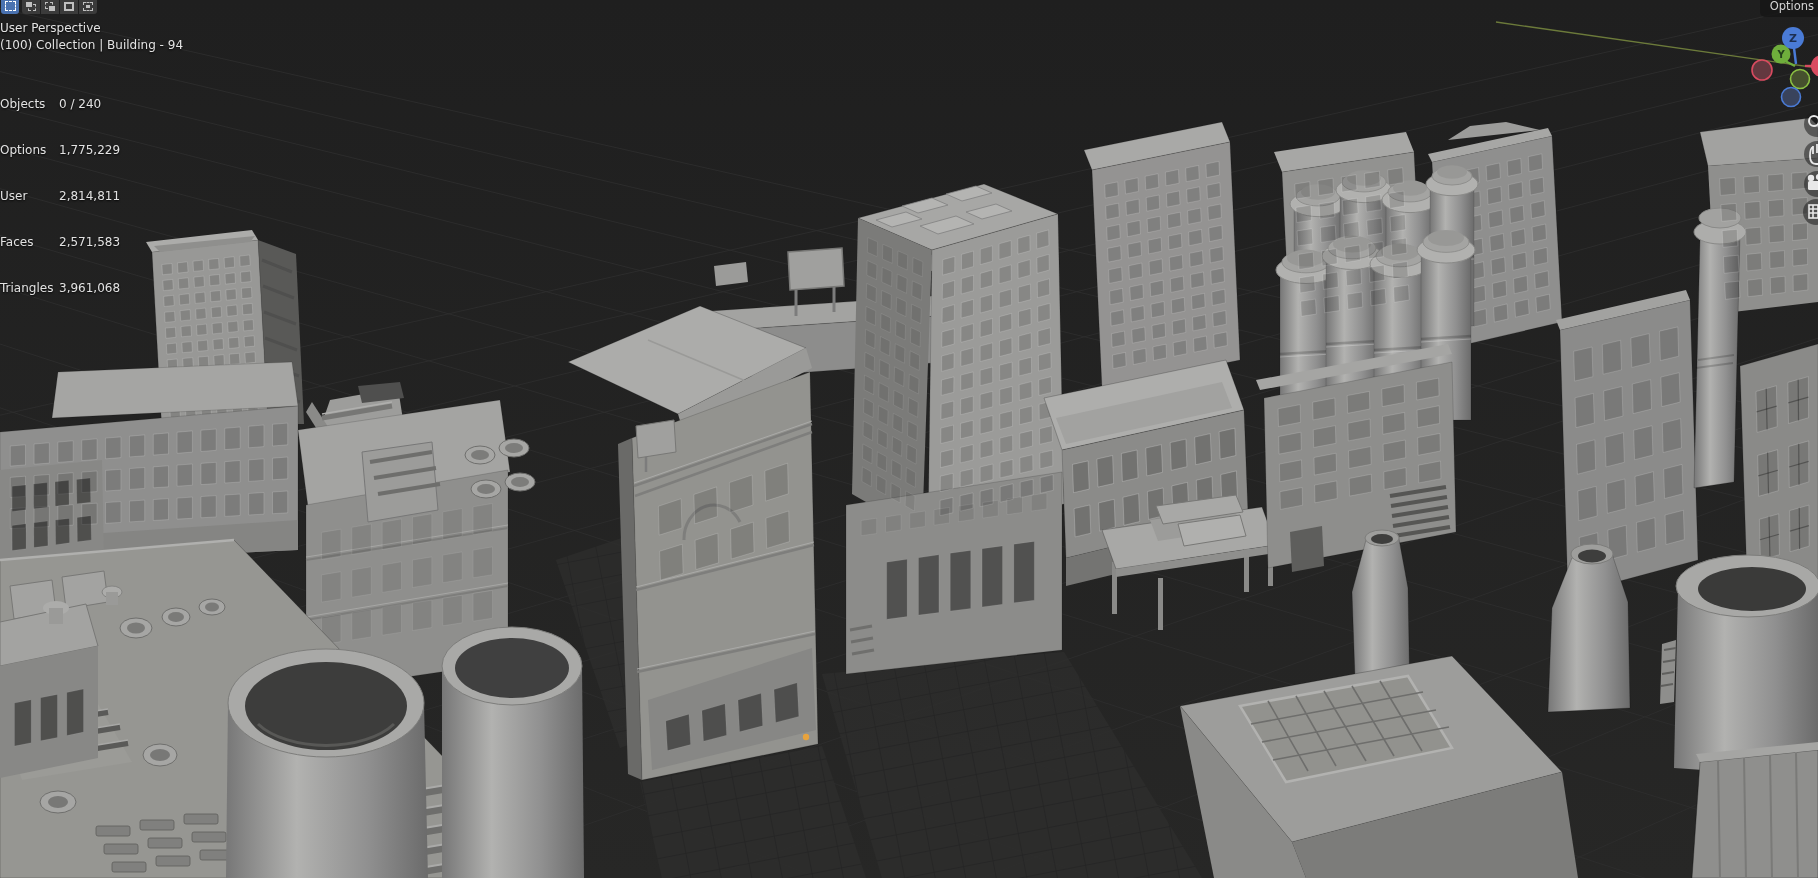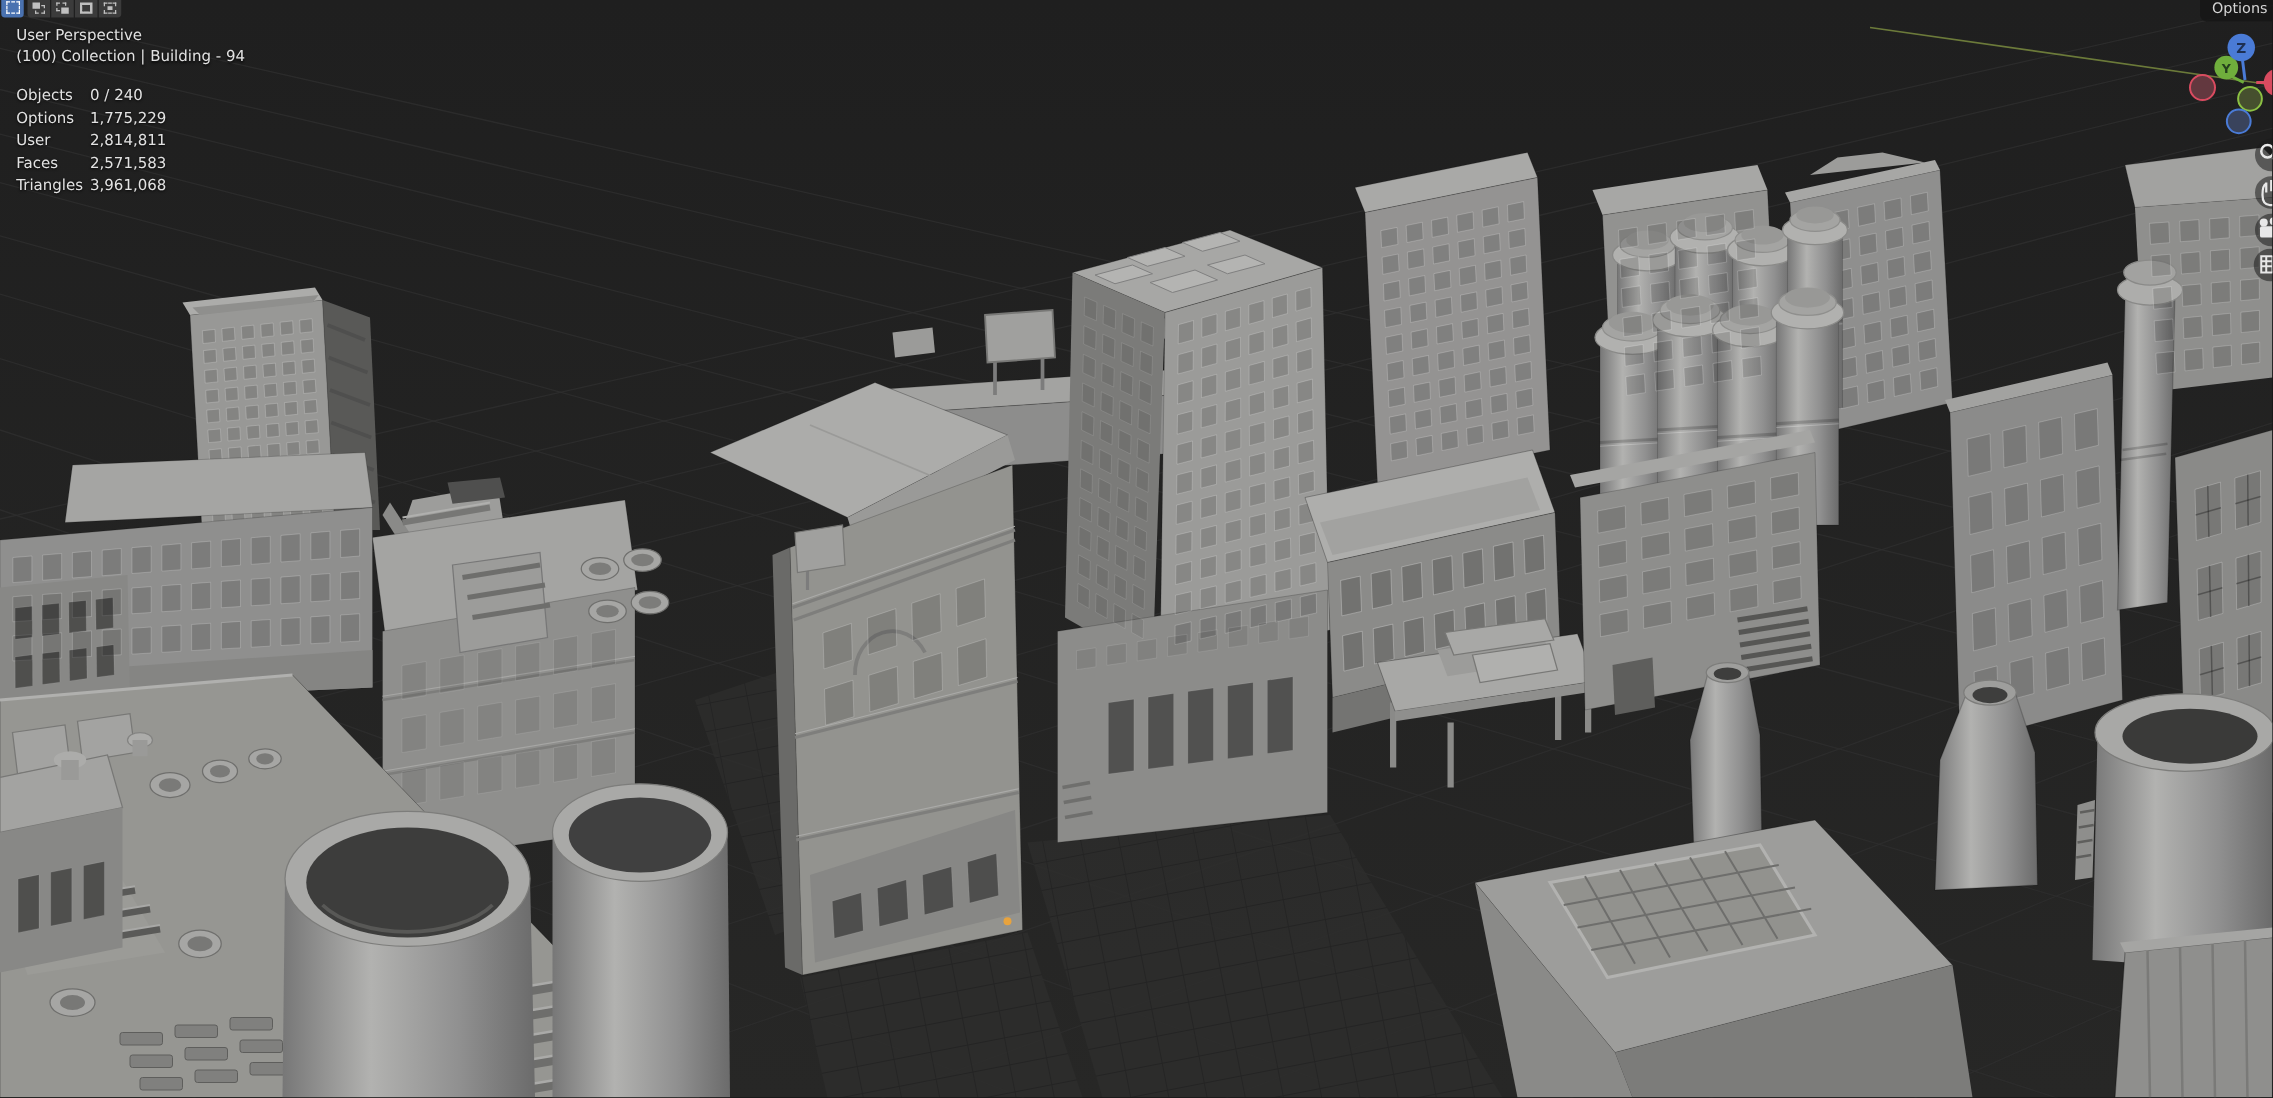--- a/index.html
+++ b/index.html
@@ -26,7 +26,7 @@
   .g-intersect .a{position:absolute;inset:0;border:1px dashed #c0c0c0;}
   .g-intersect .b{position:absolute;left:3px;top:3px;width:4px;height:3px;background:#c0c0c0;}
   
-  #stats{position:absolute;left:13px;top:20px;color:#e2e2e2;font-size:12px;
+  #stats{position:absolute;left:0;top:20px;color:#e2e2e2;font-size:12px;
     text-shadow:0 1px 2px rgba(0,0,0,.85);line-height:18px;white-space:nowrap;}
   #stats .hdr{line-height:17px;}
   #stats .gap{height:13px;}

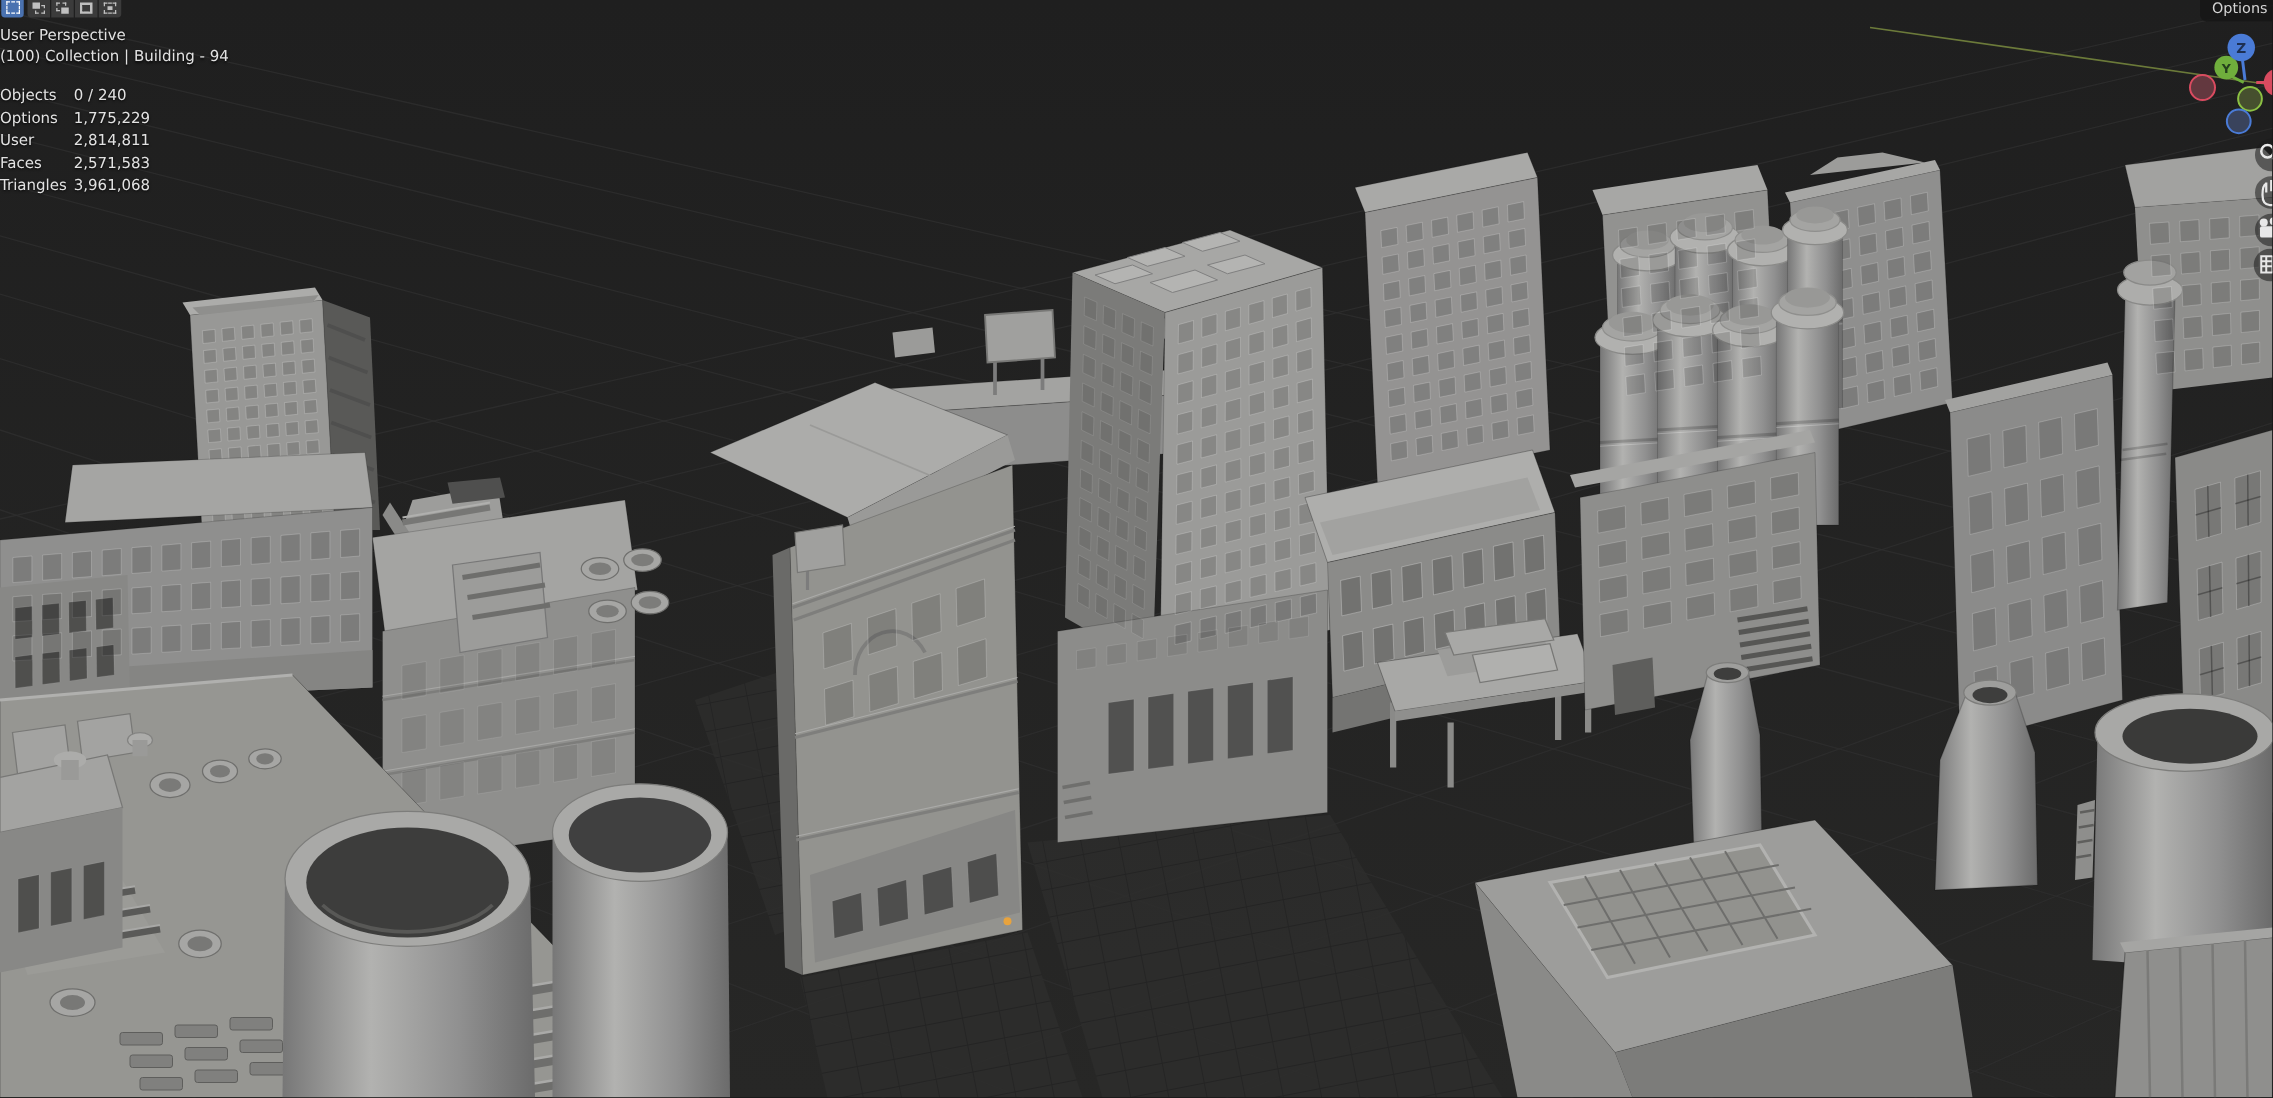--- a/index.html
+++ b/index.html
@@ -30,7 +30,7 @@
     text-shadow:0 1px 2px rgba(0,0,0,.85);line-height:18px;white-space:nowrap;}
   #stats .hdr{line-height:17px;}
   #stats .gap{height:13px;}
-  .srow span.lbl{display:inline-block;width:59px;}
+  .srow span.lbl{display:inline-block;width:59px;margin-top:28px;}
   
   #options{position:absolute;right:-8px;top:-5px;background:rgba(22,22,22,.82);color:#d4d4d4;
     font-size:11.5px;padding:4px 12px 4px 10px;border-radius:5px;cursor:pointer;}

